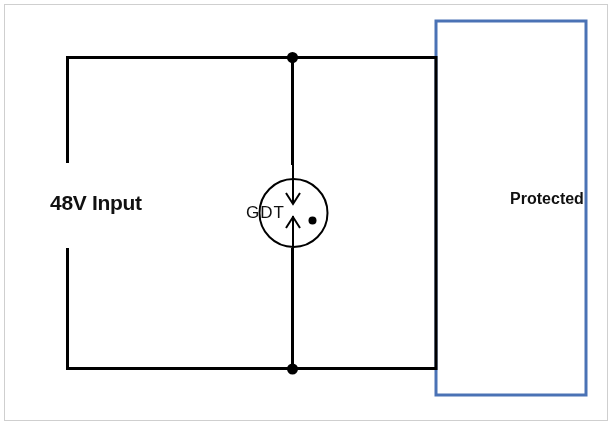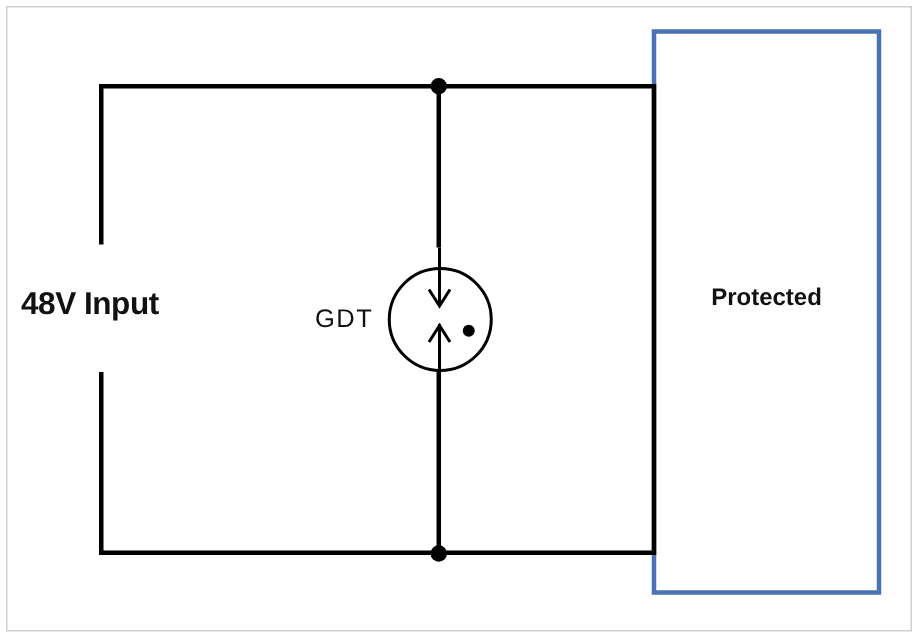--- a/index.html
+++ b/index.html
@@ -35,6 +35,7 @@
       position: absolute;
       color: #111111;
       white-space: nowrap;
+      margin-left: 36px;
     }
     .label-input {
       left: 14px;

